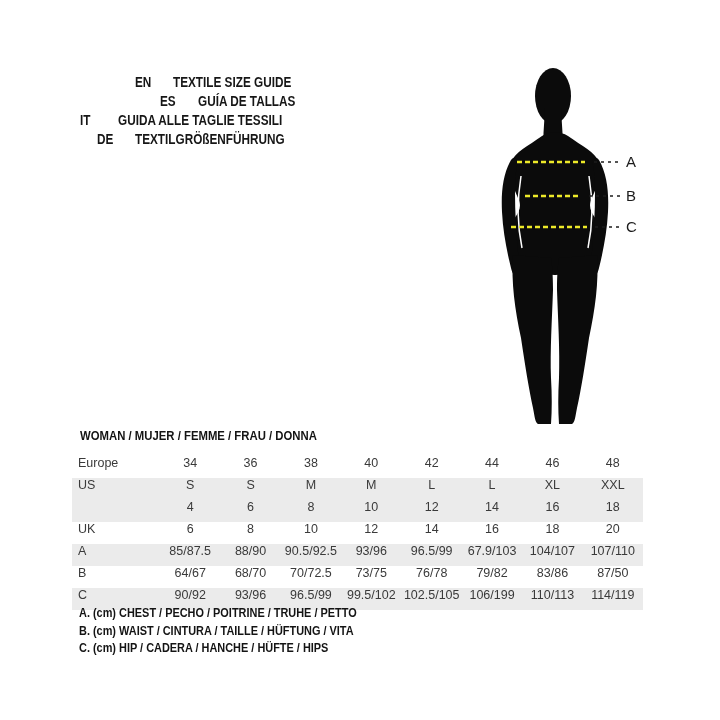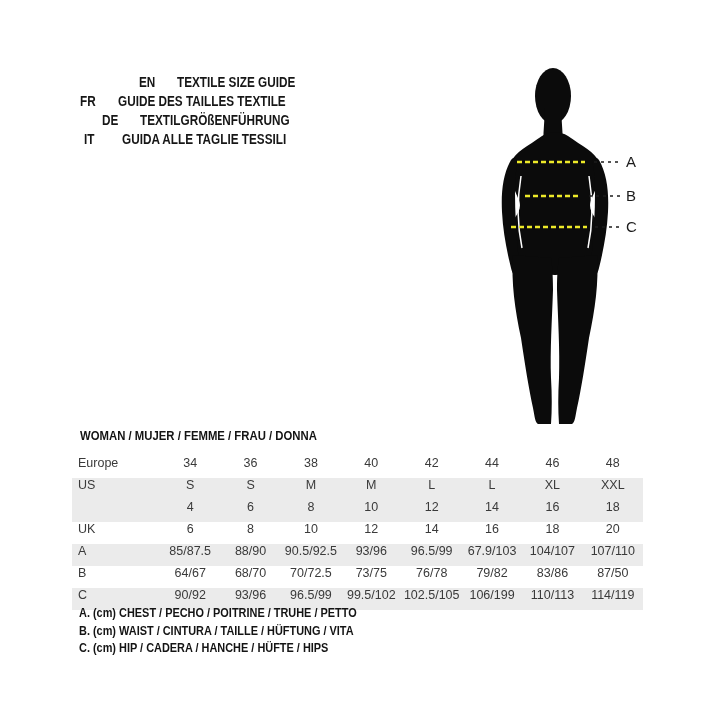--- a/index.html
+++ b/index.html
@@ -54,6 +54,10 @@
       <span class="lang-label"><span class="cond">TEXTILE SIZE GUIDE</span></span>
     </div>
     <div class="lang-row">
+      <span class="lang-code"><span class="cond">ES</span></span>
+      <span class="lang-label"><span class="cond">GUÍA DE TALLAS</span></span>
+    </div>
+    <div class="lang-row">
       <span class="lang-code"><span class="cond">FR</span></span>
       <span class="lang-label"><span class="cond">GUIDE DES TAILLES TEXTILE</span></span>
     </div>

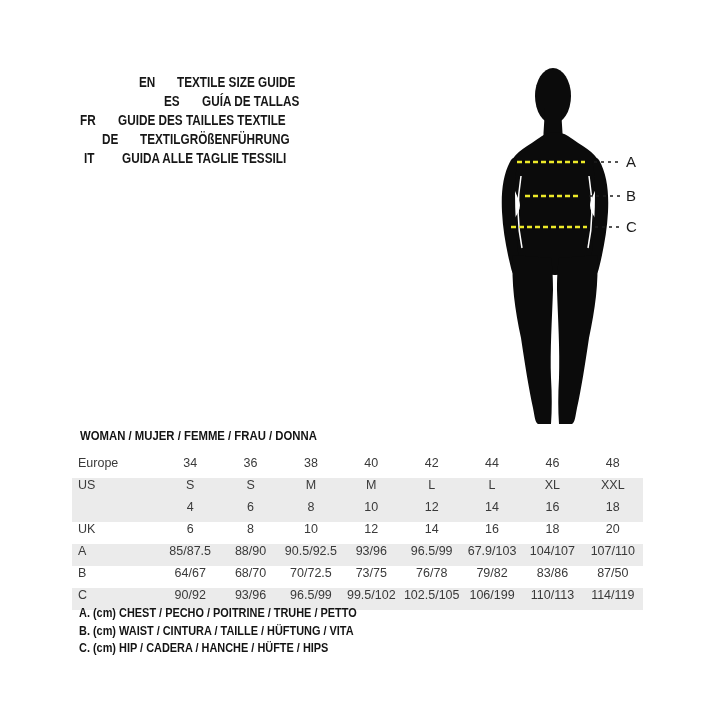--- a/index.html
+++ b/index.html
@@ -58,10 +58,6 @@
       <span class="lang-label"><span class="cond">GUÍA DE TALLAS</span></span>
     </div>
     <div class="lang-row">
-      <span class="lang-code"><span class="cond">FR</span></span>
-      <span class="lang-label"><span class="cond">GUIDE DES TAILLES TEXTILE</span></span>
-    </div>
-    <div class="lang-row">
       <span class="lang-code"><span class="cond">DE</span></span>
       <span class="lang-label"><span class="cond">TEXTILGRÖßENFÜHRUNG</span></span>
     </div>

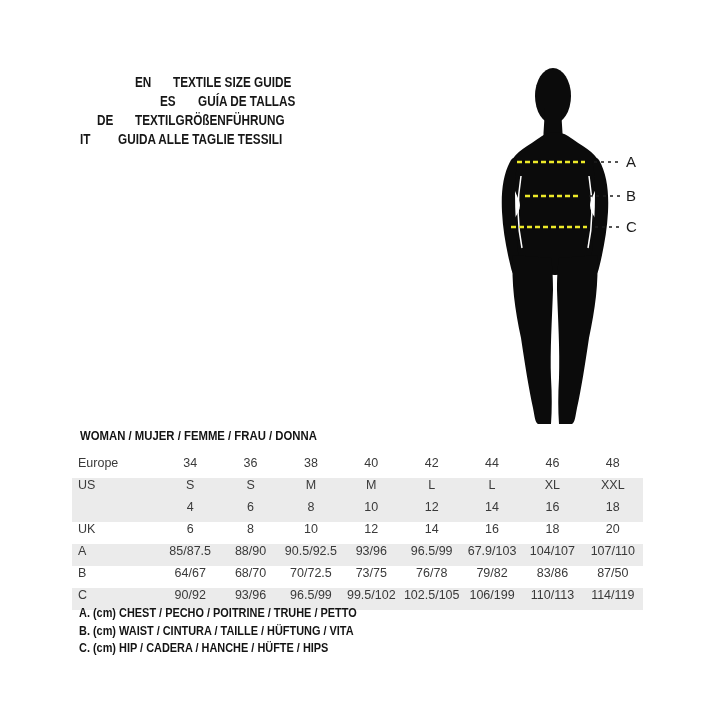--- a/index.html
+++ b/index.html
@@ -58,12 +58,12 @@
       <span class="lang-label"><span class="cond">GUÍA DE TALLAS</span></span>
     </div>
     <div class="lang-row">
+      <span class="lang-code"><span class="cond">IT</span></span>
+      <span class="lang-label"><span class="cond">GUIDA ALLE TAGLIE TESSILI</span></span>
+    </div>
+    <div class="lang-row">
       <span class="lang-code"><span class="cond">DE</span></span>
       <span class="lang-label"><span class="cond">TEXTILGRÖßENFÜHRUNG</span></span>
-    </div>
-    <div class="lang-row">
-      <span class="lang-code"><span class="cond">IT</span></span>
-      <span class="lang-label"><span class="cond">GUIDA ALLE TAGLIE TESSILI</span></span>
     </div>
   </div>
 

